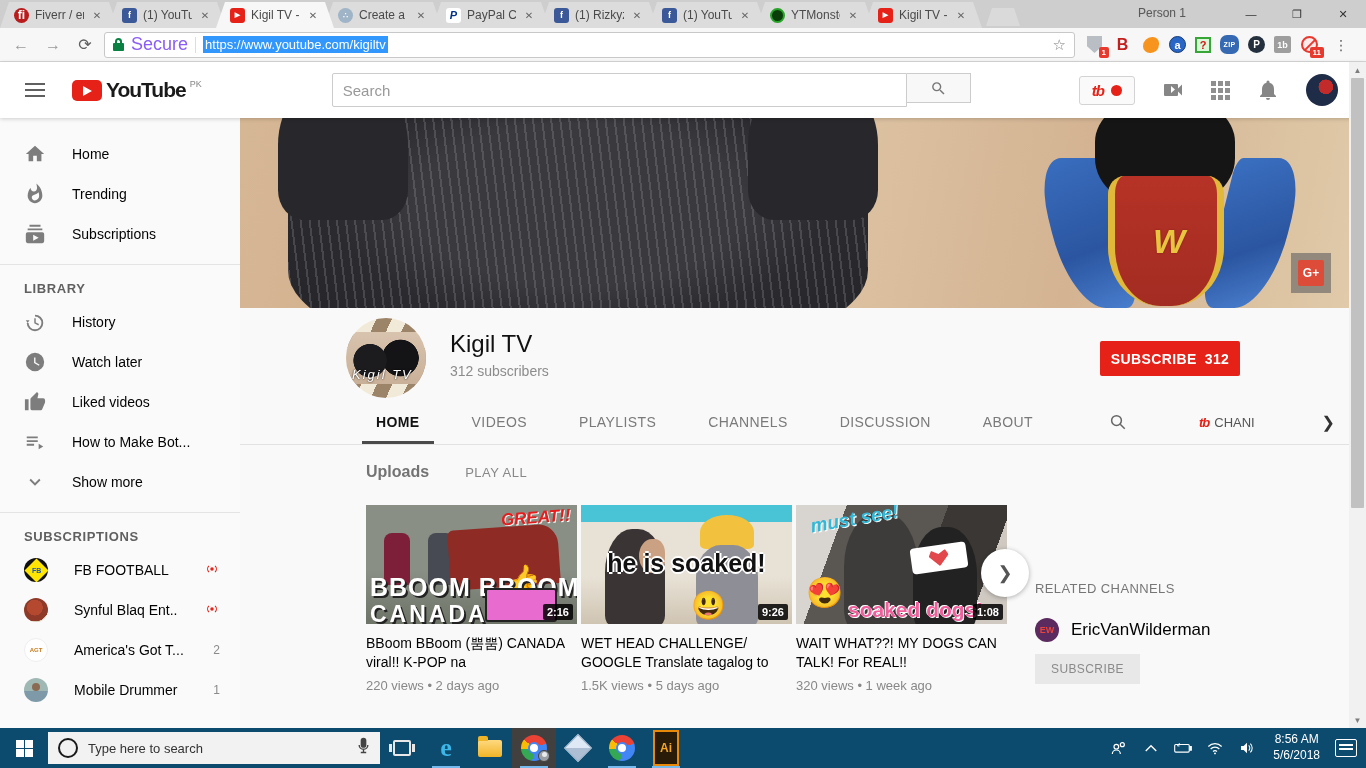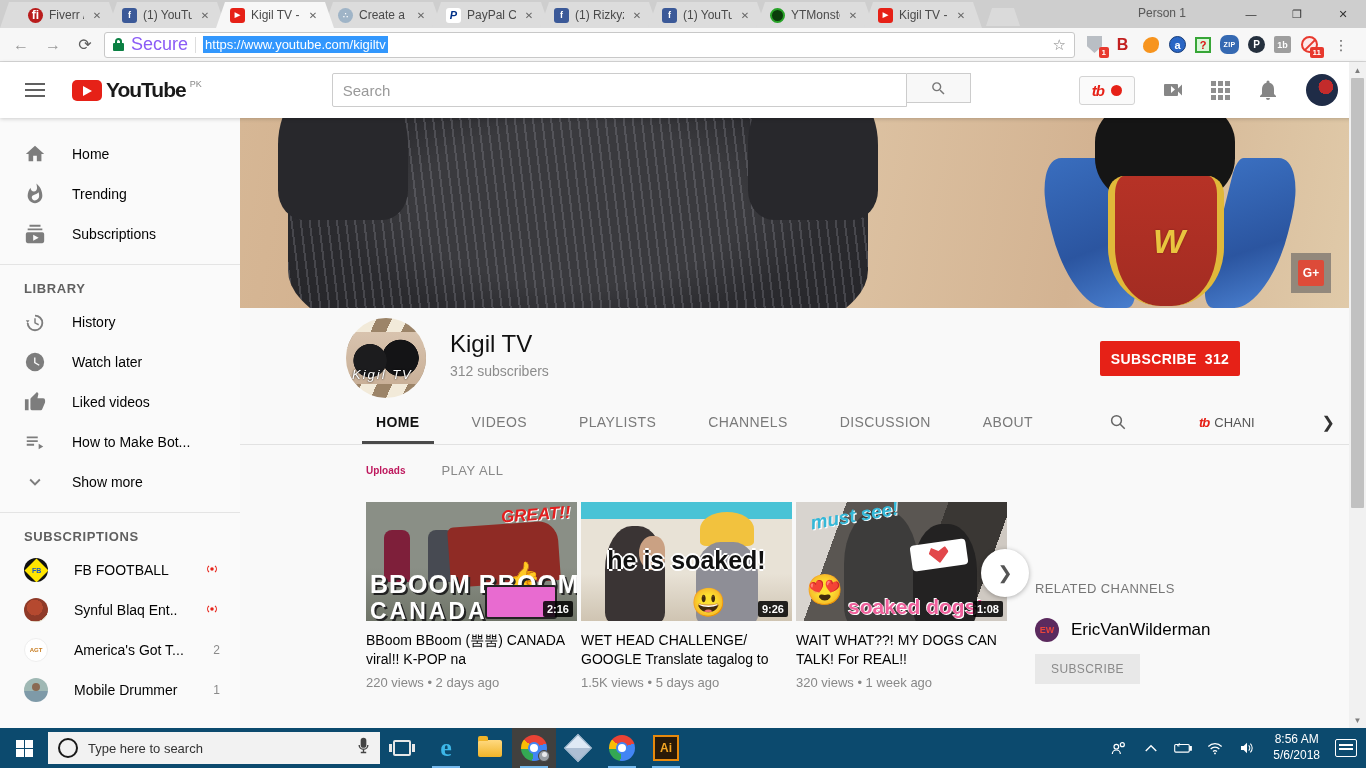--- a/index.html
+++ b/index.html
@@ -12,7 +12,7 @@
   .tab-title { flex:1; white-space:nowrap; overflow:hidden; }
   .tab-close { font-size:10px; color:#666; width:14px; text-align:center; flex-shrink:0; cursor:default; }
   .favicon { width:15px; height:15px; border-radius:3px; flex-shrink:0; display:flex; align-items:center; justify-content:center; font-size:9px; font-weight:bold; color:#fff; }
-  .fav-fiverr { background:#b91c1c; border-radius:50%; font-size:12px;margin-left:14px; }
+  .fav-fiverr { background:#b91c1c; border-radius:50%; font-size:12px; }
   .fav-facebook { background:#3b5998; }
   .fav-youtube { background:#e62117; font-size:7px; }
   .fav-generic { background:#9fb4c7; border-radius:50%; font-size:8px; color:#fff; }

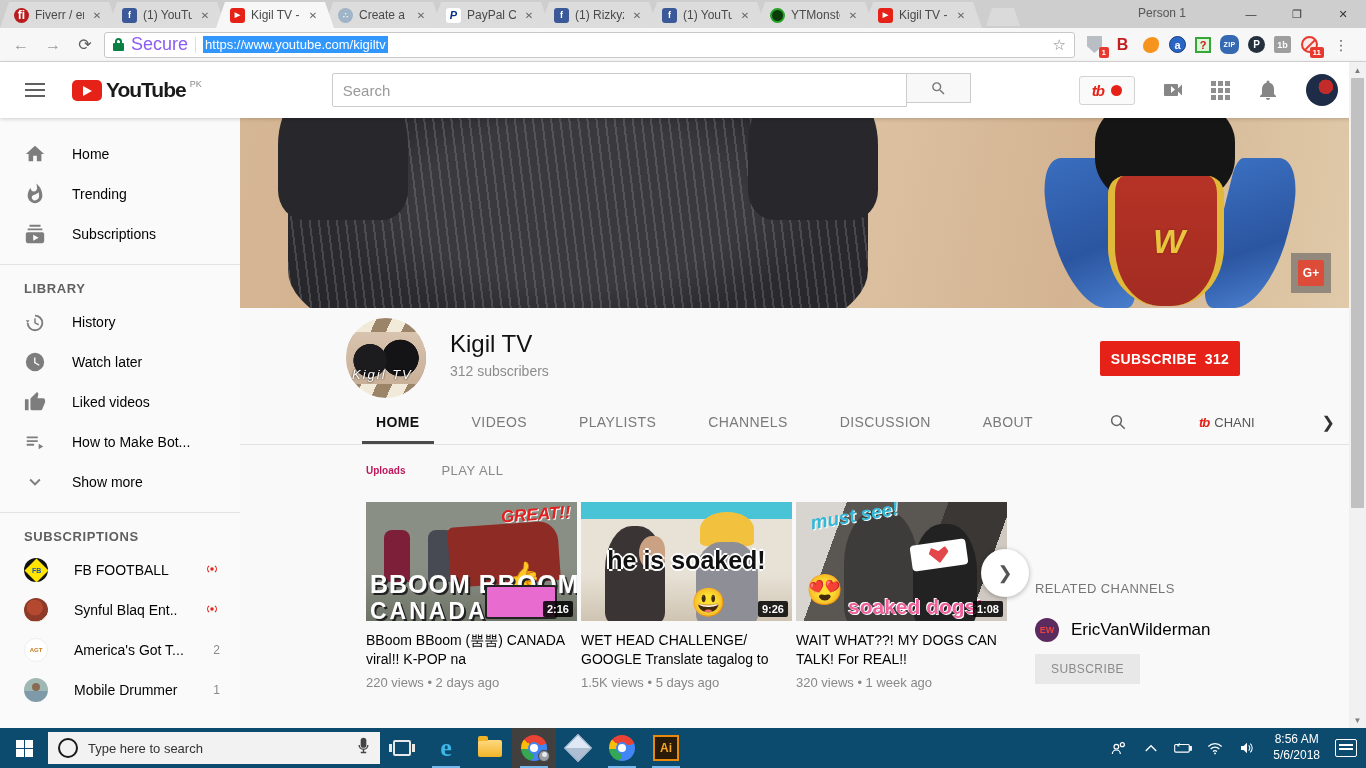--- a/index.html
+++ b/index.html
@@ -139,7 +139,7 @@
   
   .uploads { position:relative; width:1109px; height:283px; background:#f9f9f9; padding:18px 0 0 126px; }
   .uploads-head { display:flex; align-items:center; gap:36px; margin-bottom:24px; }
-  .uploads-title { font-size:10px; font-weight:bold; color:#be185d; }
+  .uploads-title { font-size:16px; font-weight:bold; color:#737373; }
   .play-all { font-size:13px; color:#888; letter-spacing:.5px; }
   .video-row { display:flex; gap:4px; }
   .video-card { width:211px; }

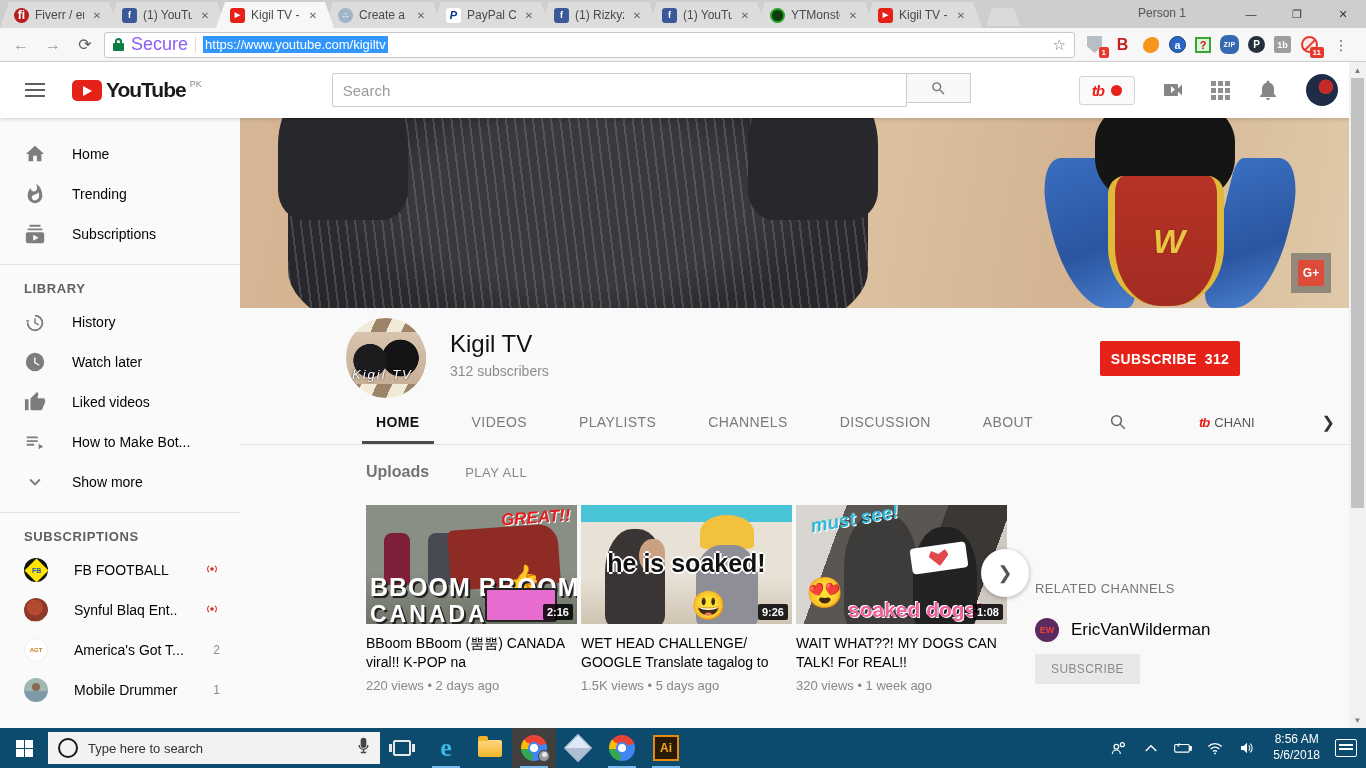--- a/index.html
+++ b/index.html
@@ -208,7 +208,7 @@
   .profile-badge { position:absolute; right:6px; bottom:6px; width:12px; height:12px; border-radius:50%; background:#9aa0a6; border:1px solid #41403e; }
   .profile-badge:before { content:""; position:absolute; top:1px; left:3px; width:5px; height:5px; border-radius:50%; background:#e8eaed; }
   .cube3d { width:20px; height:20px; background:linear-gradient(135deg,#dfe9f5 0 50%, #aebfd4 50%); transform:rotate(45deg); border:1px solid #c3d2e4; }
-  .ai-icon { width:26px; height:26px; background:#2a1a08; border:2px solid #e8890c; color:#f5a623; font-size:12px; font-weight:bold; display:flex; align-items:center; justify-content:center; }
+  .ai-icon { width:26px; height:36px; background:#2a1a08; border:2px solid #e8890c; color:#f5a623; font-size:12px; font-weight:bold; display:flex; align-items:center; justify-content:center; }
   .tray { margin-left:auto; display:flex; align-items:center; gap:4px; padding-right:6px; }
   .tray-icon { width:28px; height:40px; display:flex; align-items:center; justify-content:center; color:#fff; font-size:13px; }
   .tray-clock { color:#fff; font-size:12px; text-align:center; line-height:1.3; padding:0 8px; }

